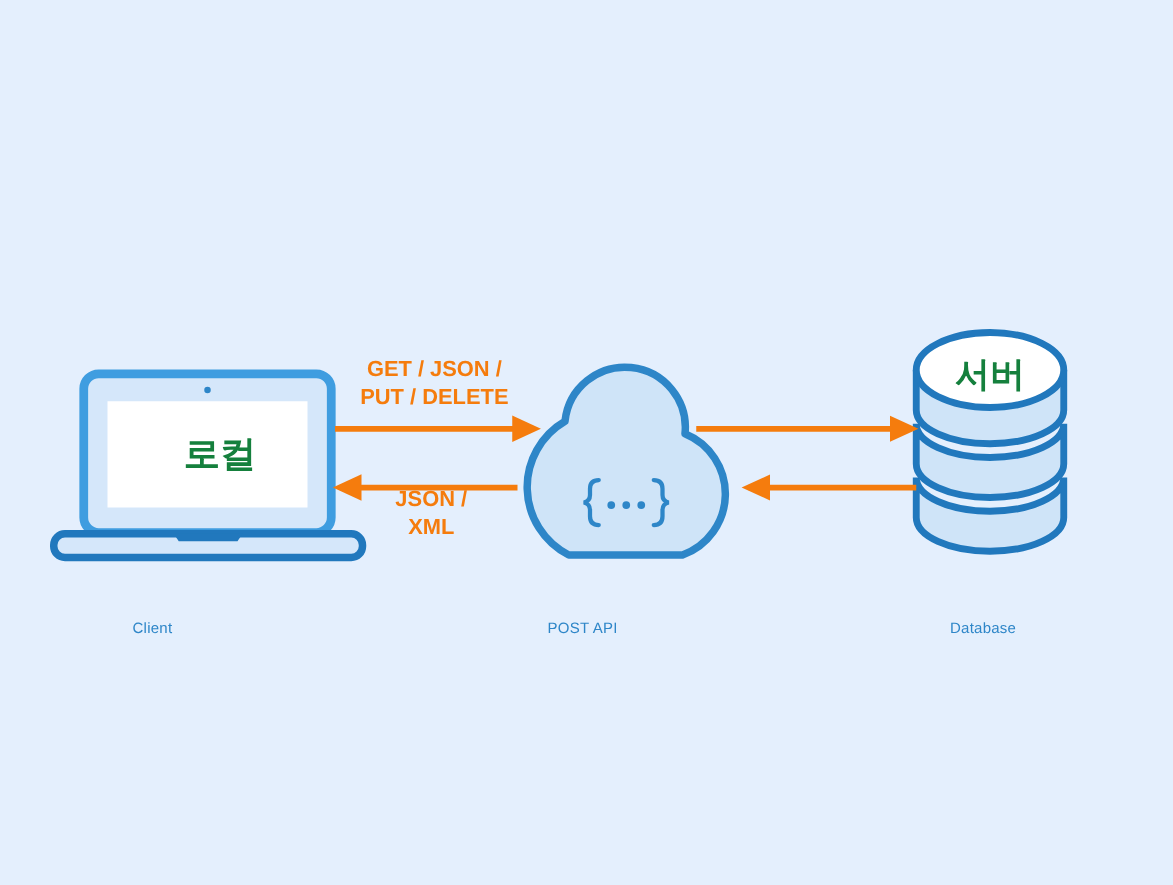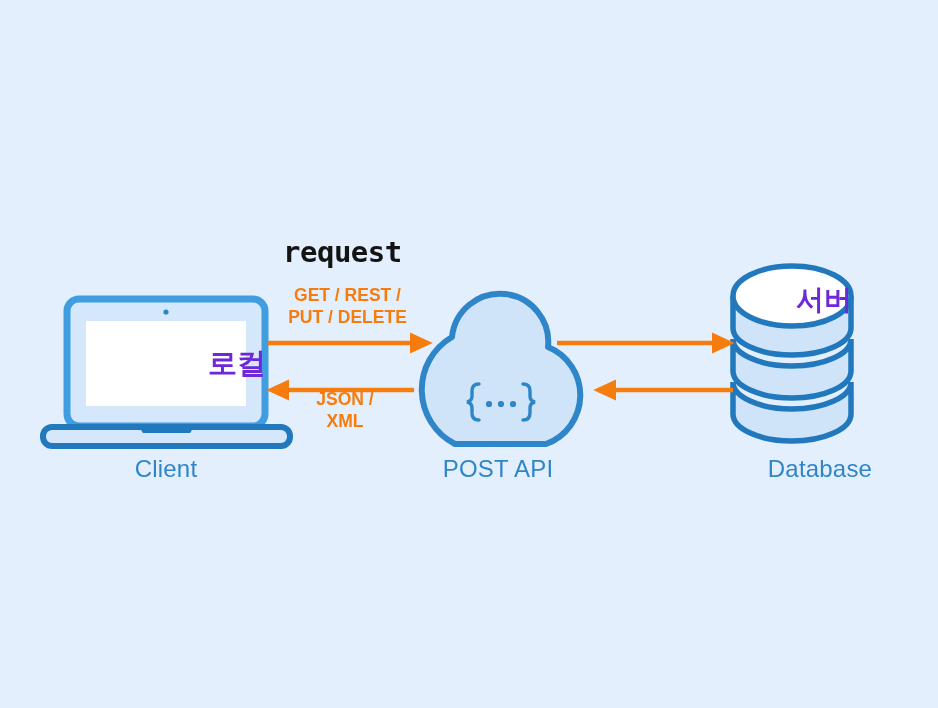--- a/index.html
+++ b/index.html
@@ -145,7 +145,6 @@
 
   <div class="node-label" style="left:760px; top:455px; width:120px;">Database</div>
 
-  <div class="flow-title" style="left:283px; top:235px;">request</div>
 
 
   <div class="verb-label" style="left:270px; top:284px; width:155px;">

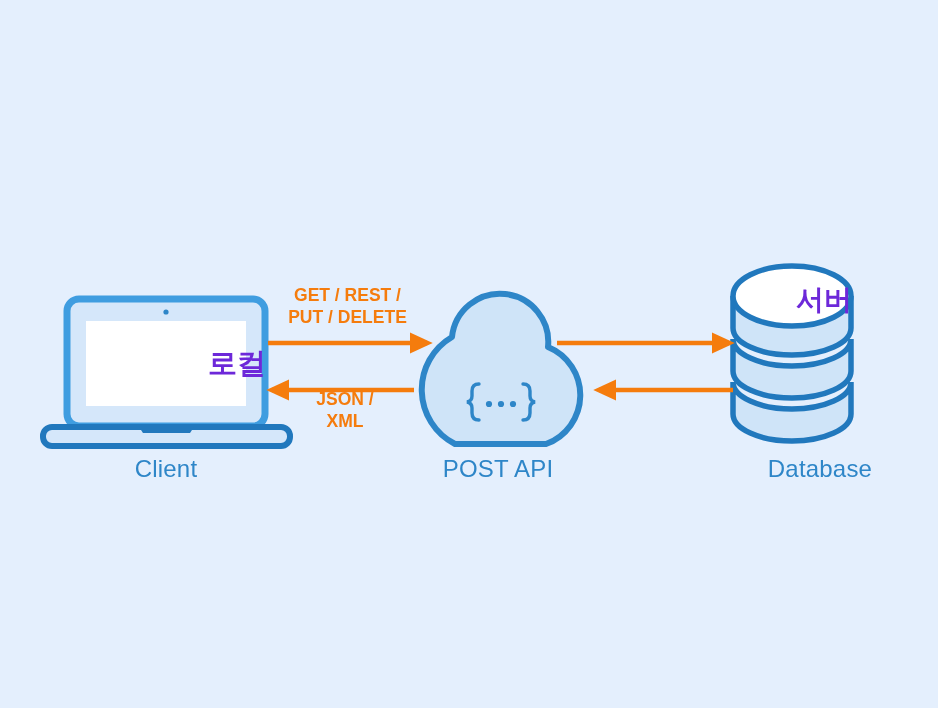--- a/index.html
+++ b/index.html
@@ -148,7 +148,7 @@
 
 
   <div class="verb-label" style="left:270px; top:284px; width:155px;">
-    <div>GET / REST /</div>
+    <div>GET / JSON /</div>
     <div>PUT / DELETE</div>
   </div>
 

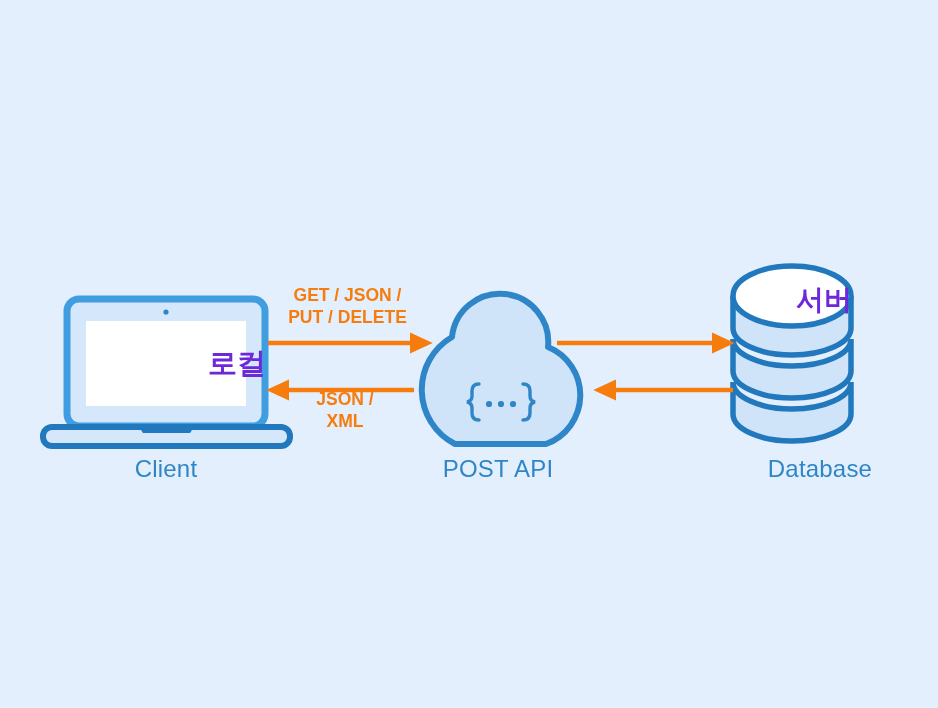--- a/index.html
+++ b/index.html
@@ -38,10 +38,10 @@
   }
   .inner-label {
     position: absolute;
-    color: #6d28d9;
+    color: #15803d;
     font-weight: bold;
     font-family: Liberation Serif, serif;
-    text-align: right;
+    text-align: center;
     white-space: nowrap;
   }
   .flow-title {

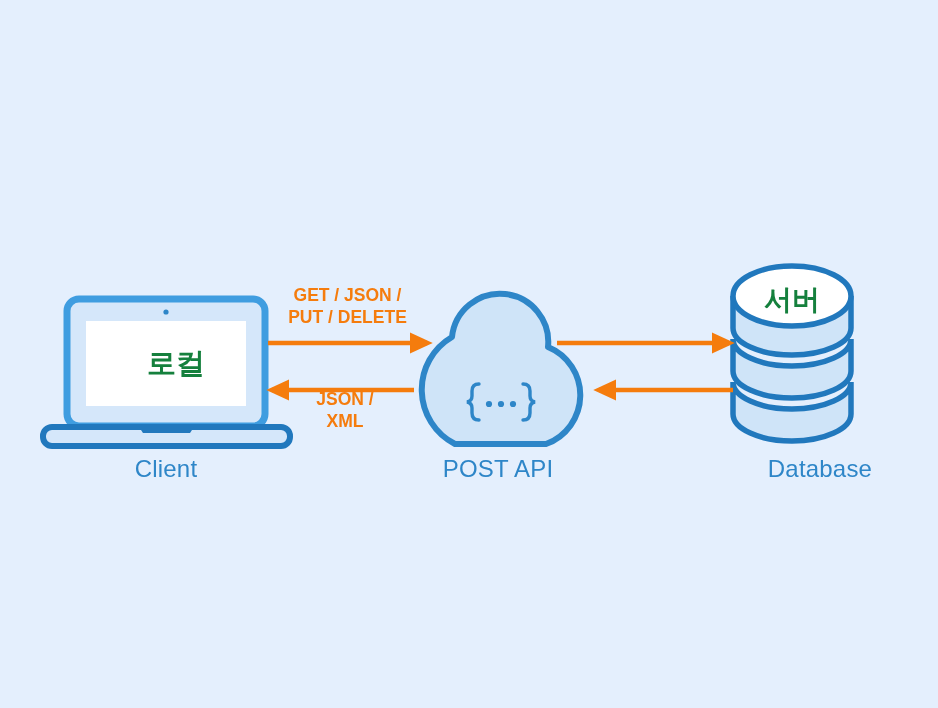--- a/index.html
+++ b/index.html
@@ -29,12 +29,13 @@
   .node-label {
     position: absolute;
     color: #2e86c8;
-    font-size: 24px;
+    font-size: 12px;
     font-family: "Liberation Sans", sans-serif;
     font-weight: 400;
-    text-align: center;
+    text-align: left;
     white-space: nowrap;
     letter-spacing: 0.2px;
+    margin-top: 40px;
   }
   .inner-label {
     position: absolute;

